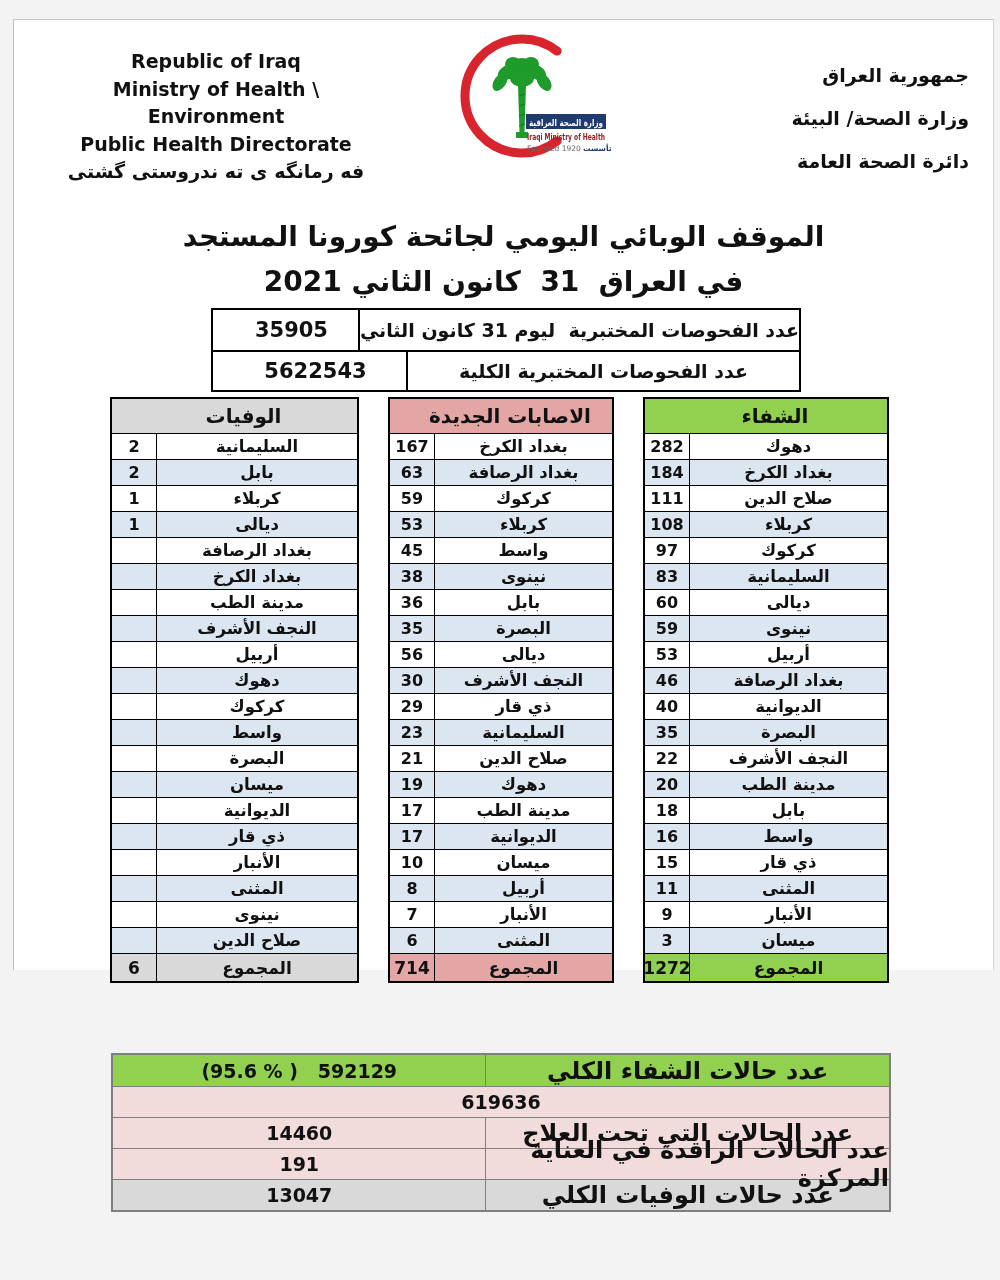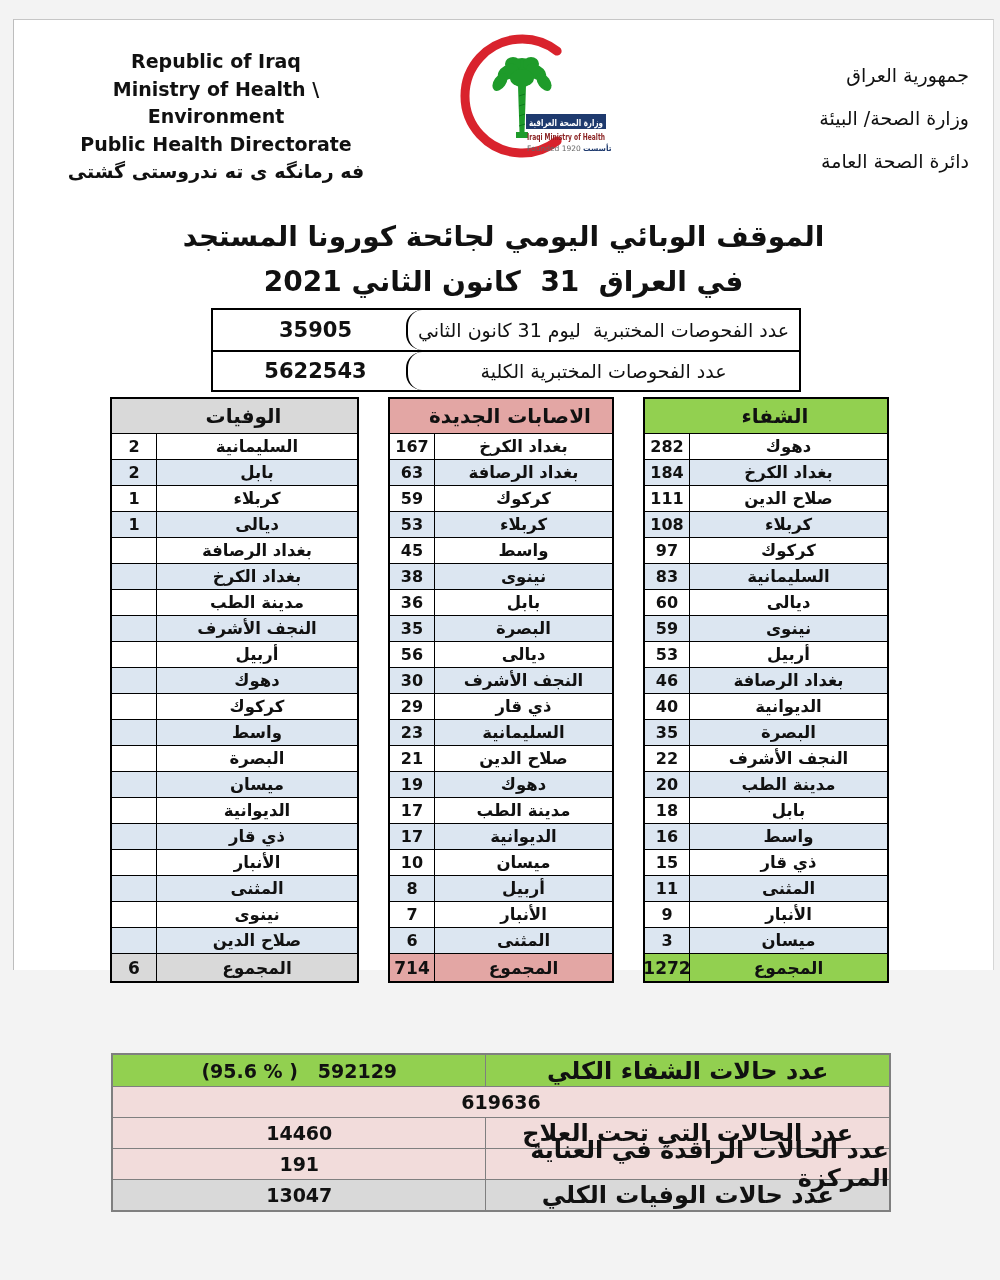--- a/index.html
+++ b/index.html
@@ -13,7 +13,7 @@
                font-weight:700; font-size:19px; line-height:27.5px; }
   .kurdish-line { direction:rtl; font-size:19px; }
   .header-ar { position:absolute; right:24px; top:34px; text-align:right; direction:rtl;
-               font-weight:400; font-size:19px; line-height:43px; }
+               font-weight:700; font-size:19px; line-height:43px; }
   .logo-wrap { position:absolute; left:428px; top:8px; width:176px; height:150px; }
 
   

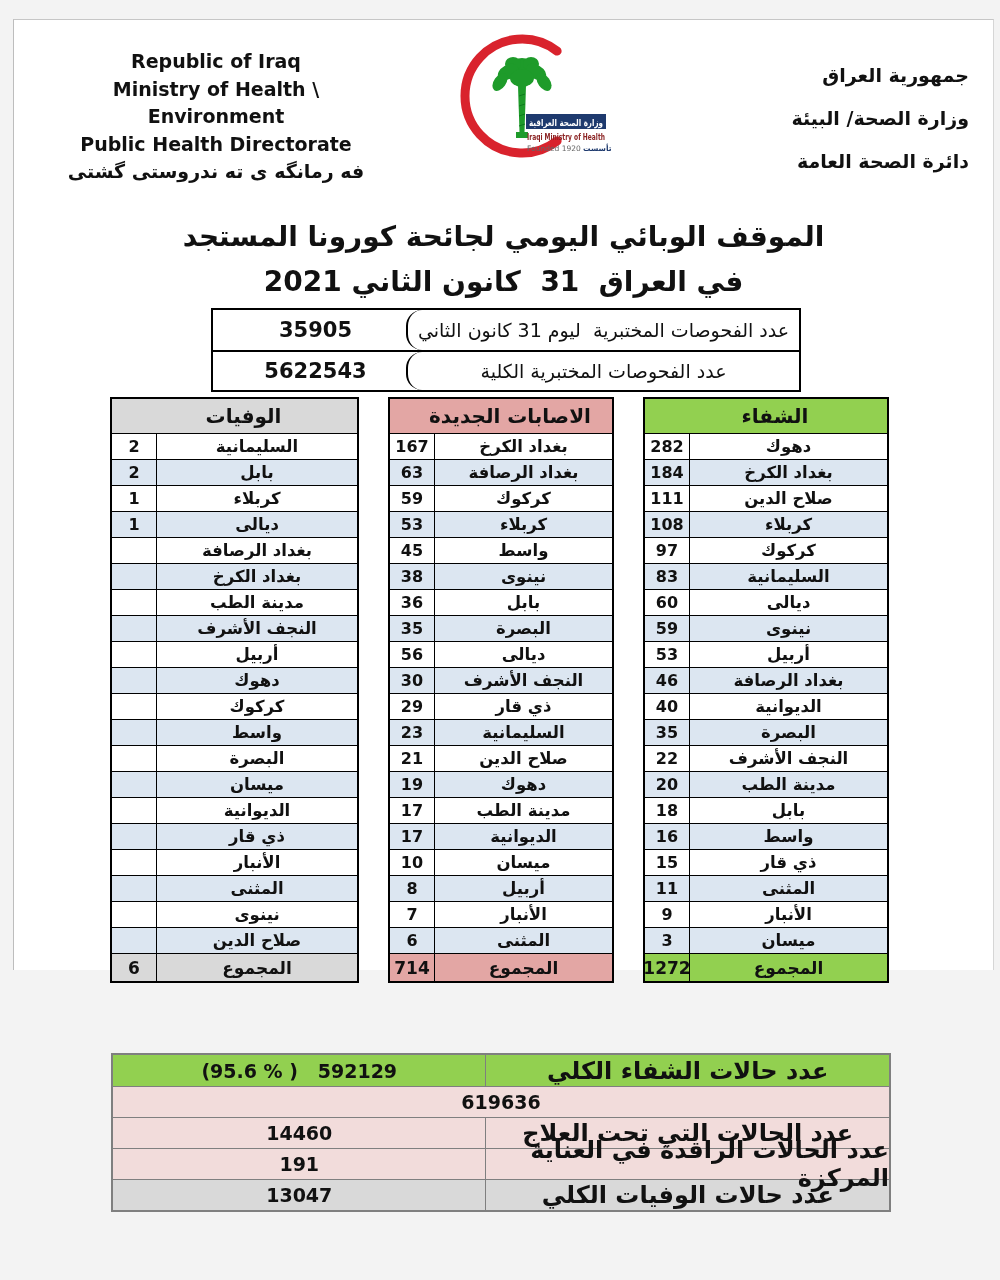--- a/index.html
+++ b/index.html
@@ -27,7 +27,7 @@
   .test-row { display:flex; height:40px; }
   .test-row + .test-row { border-top:2px solid #000; }
   .test-label { flex:1; border-left:2px solid #000; display:flex; align-items:center; justify-content:center;
-                font-weight:400; font-size:19px; white-space:pre;border-radius:16px; }
+                font-weight:700; font-size:19px; white-space:pre; }
   .test-val { width:193px; display:flex; align-items:center; justify-content:center;
               font-weight:700; font-size:21px; direction:ltr;padding-left:12px; }
 

